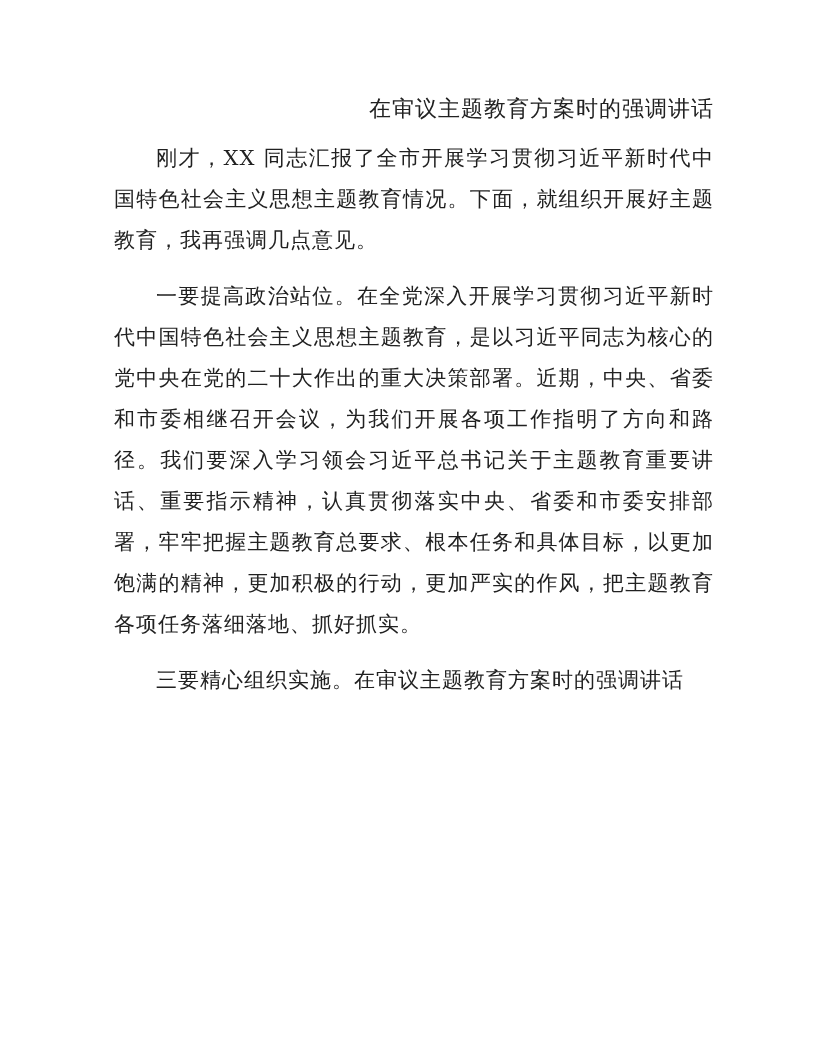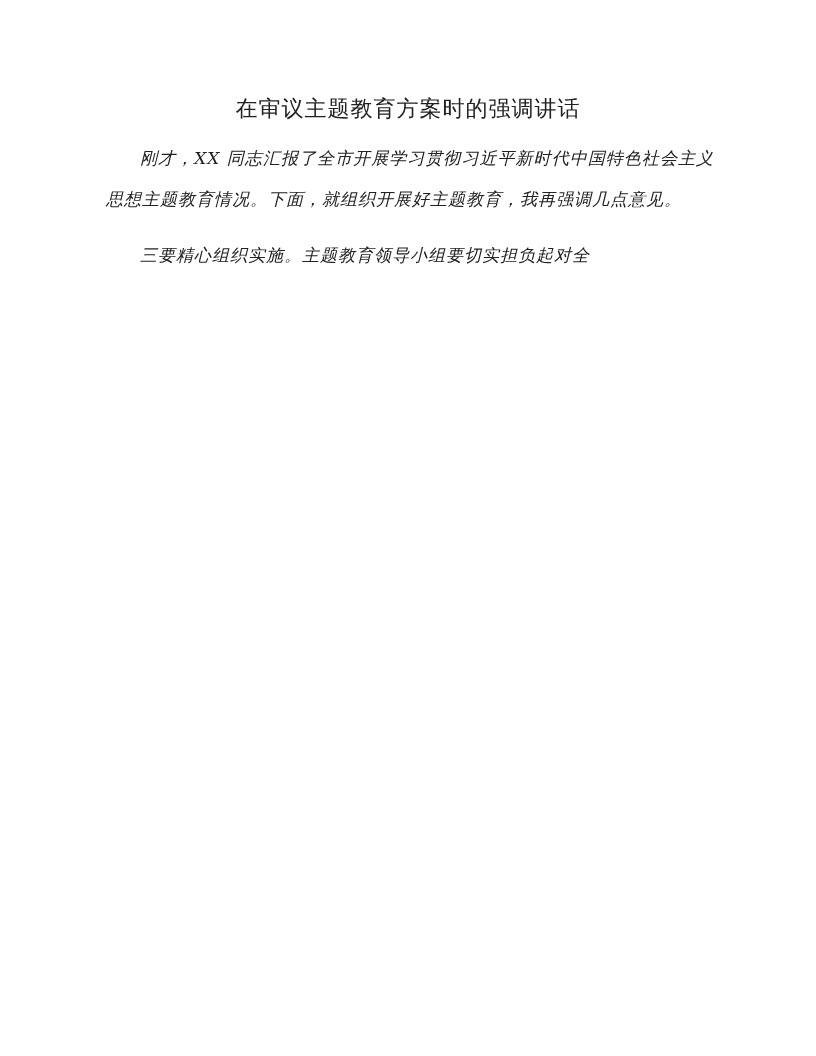--- a/index.html
+++ b/index.html
@@ -24,7 +24,7 @@
   .doc-title {
     font-size: 22px;
     font-weight: normal;
-    text-align: center;
+    text-align: right;
     margin: 0 0 9px 0;
     line-height: 41px;
     letter-spacing: 1px;

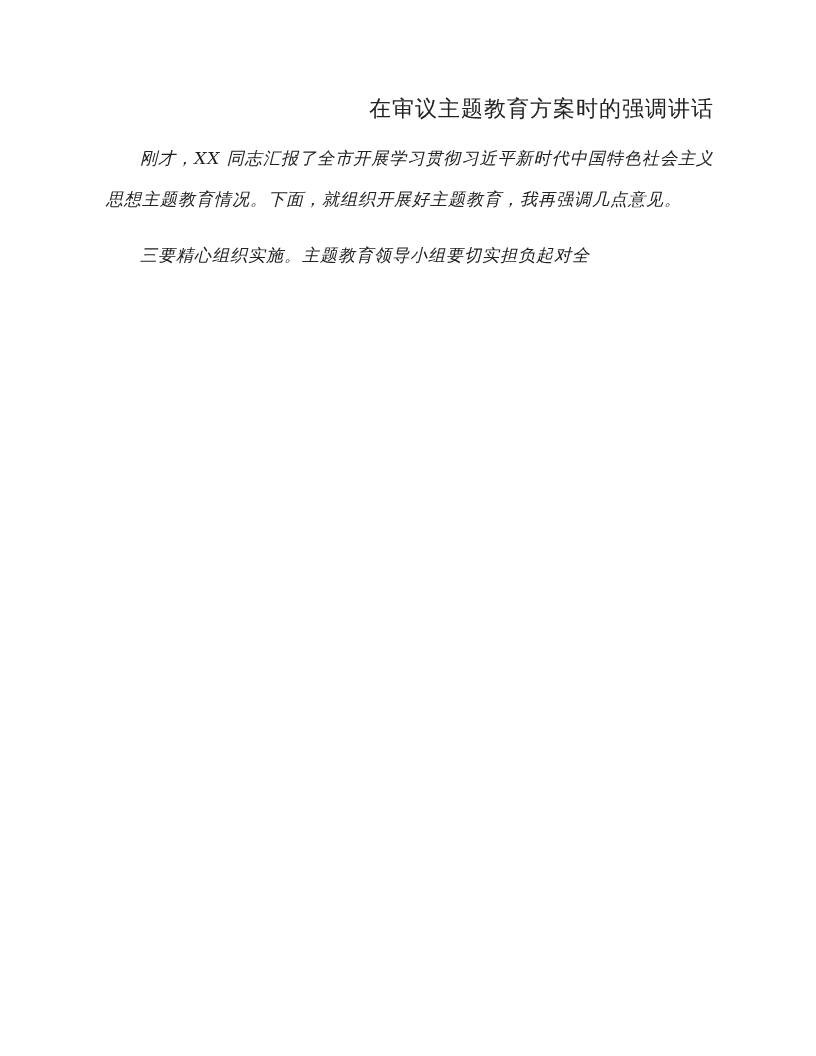--- a/index.html
+++ b/index.html
@@ -30,14 +30,13 @@
     letter-spacing: 1px;
   }
   .doc-para {
-    font-size: 17px;
+    font-size: 21px;
     line-height: 41px;
-    margin: 0 0 15px 4px;
+    margin: 0 0 15px 12px;
     text-indent: 2em;
     text-align: justify;
     text-justify: inter-ideograph;
     letter-spacing: 1px;
-    font-style: italic;
   }
 </style>
 </head>

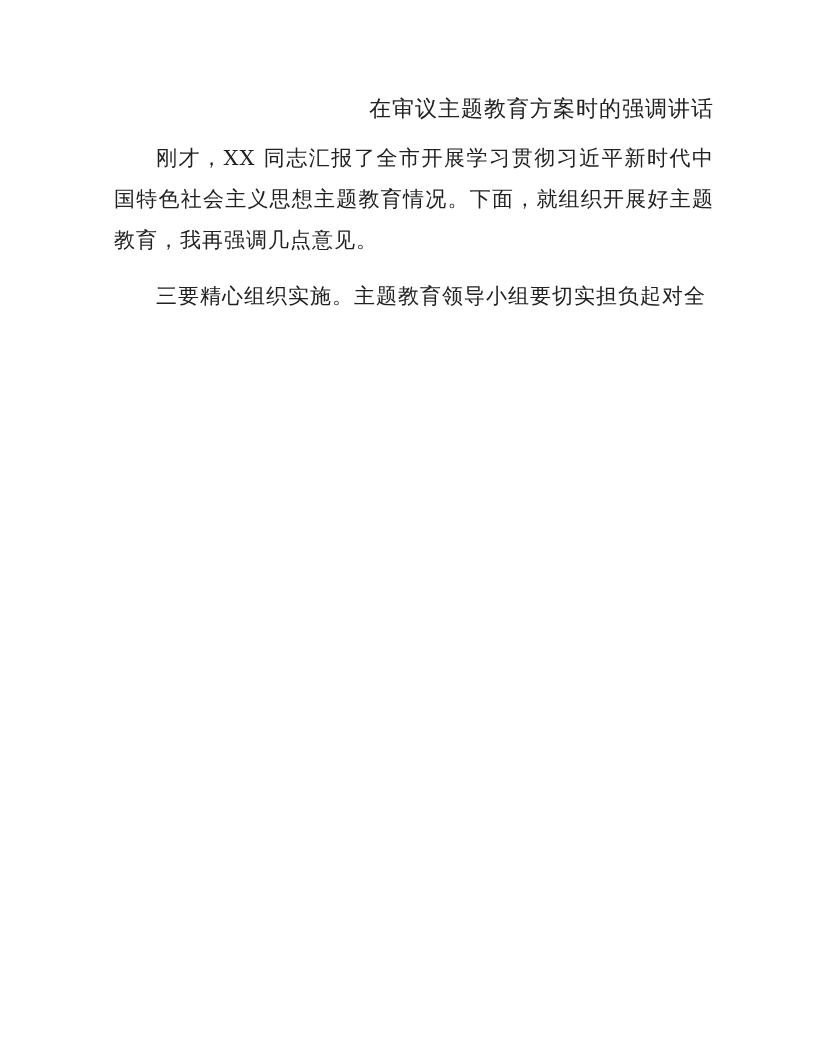--- a/index.html
+++ b/index.html
@@ -47,6 +47,7 @@
 
   <p class="doc-para">刚才，XX 同志汇报了全市开展学习贯彻习近平新时代中国特色社会主义思想主题教育情况。下面，就组织开展好主题教育，我再强调几点意见。</p>
 
+  <p class="doc-para">一要提高政治站位。在全党深入开展学习贯彻习近平新时代中国特色社会主义思想主题教育，是以习近平同志为核心的党中央在党的二十大作出的重大决策部署。近期，中央、省委和市委相继召开会议，为我们开展各项工作指明了方向和路径。我们要深入学习领会习近平总书记关于主题教育重要讲话、重要指示精神，认真贯彻落实中央、省委和市委安排部署，牢牢把握主题教育总要求、根本任务和具体目标，以更加饱满的精神，更加积极的行动，更加严实的作风，把主题教育各项任务落细落地、抓好抓实。</p>
 
 
   <p class="doc-para">三要精心组织实施。主题教育领导小组要切实担负起对全</p>

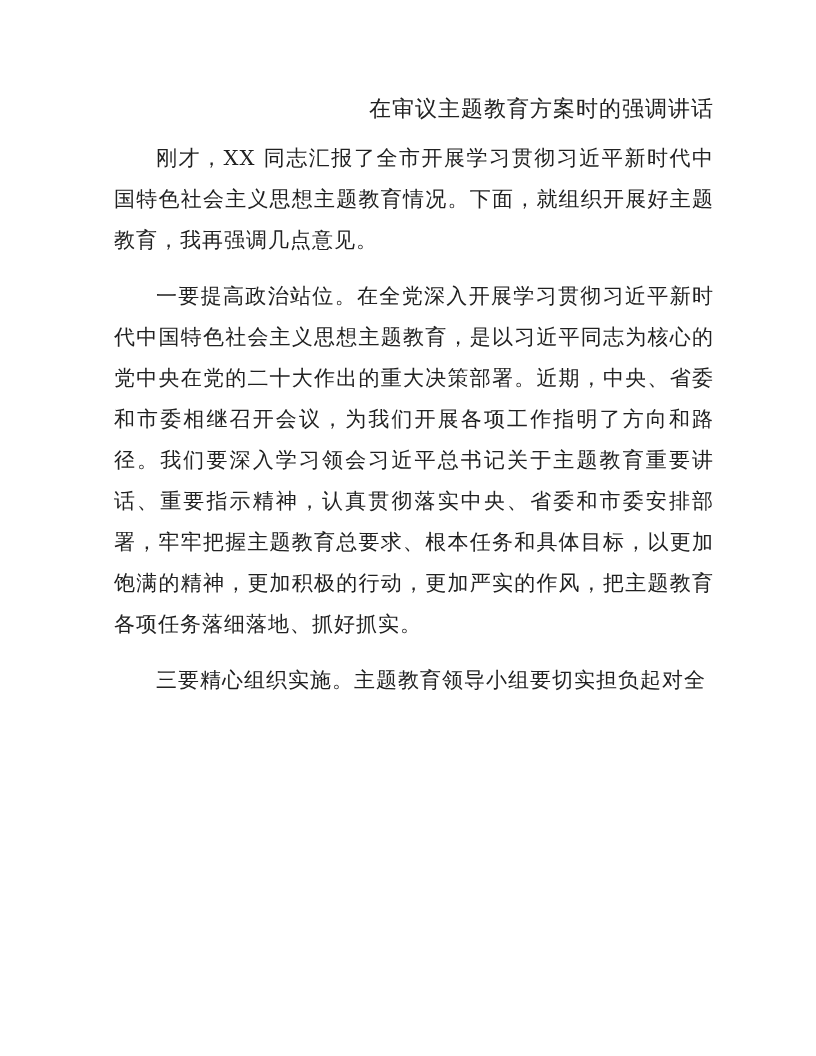--- a/index.html
+++ b/index.html
@@ -50,7 +50,7 @@
   <p class="doc-para">一要提高政治站位。在全党深入开展学习贯彻习近平新时代中国特色社会主义思想主题教育，是以习近平同志为核心的党中央在党的二十大作出的重大决策部署。近期，中央、省委和市委相继召开会议，为我们开展各项工作指明了方向和路径。我们要深入学习领会习近平总书记关于主题教育重要讲话、重要指示精神，认真贯彻落实中央、省委和市委安排部署，牢牢把握主题教育总要求、根本任务和具体目标，以更加饱满的精神，更加积极的行动，更加严实的作风，把主题教育各项任务落细落地、抓好抓实。</p>
 
 
-  <p class="doc-para">三要精心组织实施。主题教育领导小组要切实担负起对全</p>
+  <p class="doc-para">三要精心组织实施。在审议主题教育方案时的强调讲话</p>
 </div>
 
 </body></html>

